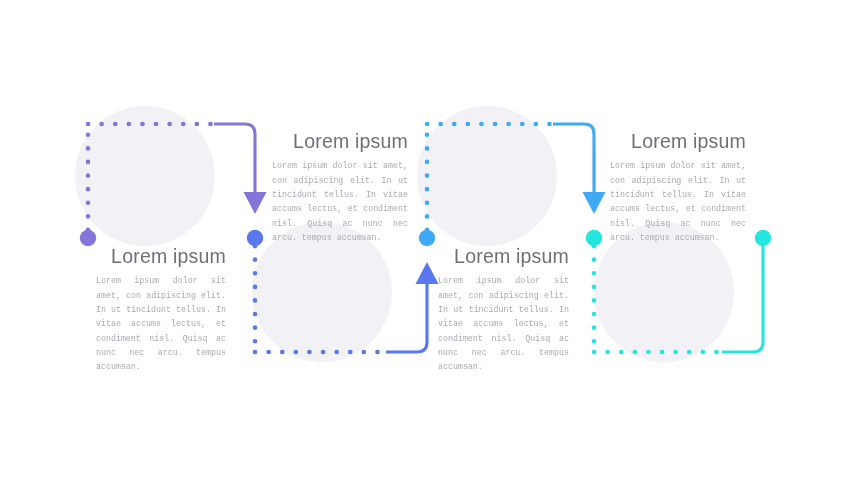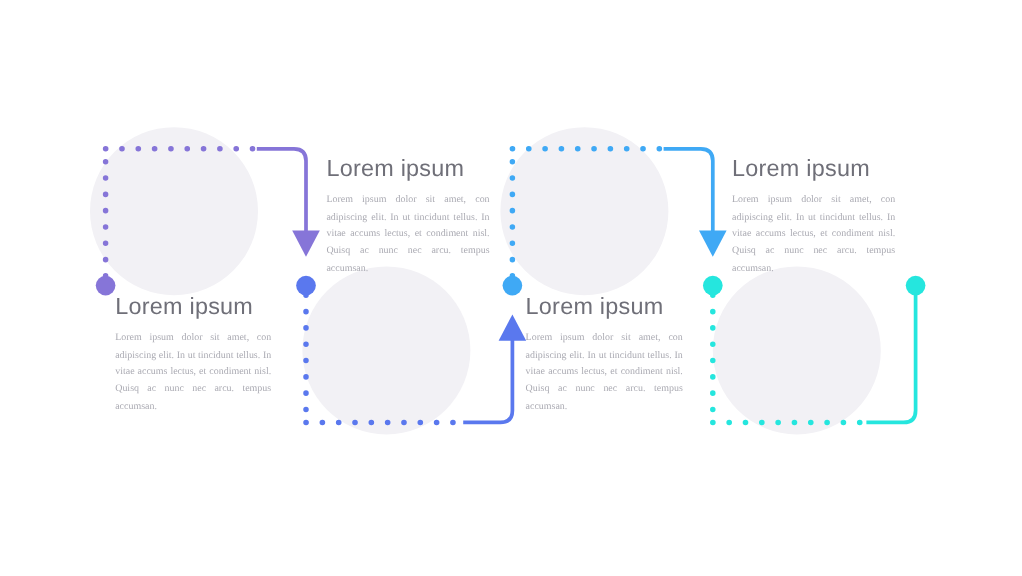--- a/index.html
+++ b/index.html
@@ -49,7 +49,7 @@
     text-justify: inter-word;
   }
   
-  .align-right .step-title { }
+  .align-right .step-title { text-align: right; }
   .align-right .step-body  { text-align: justify; }
 
   .blk-1 { left: 96px;  top: 246px; width: 130px; }

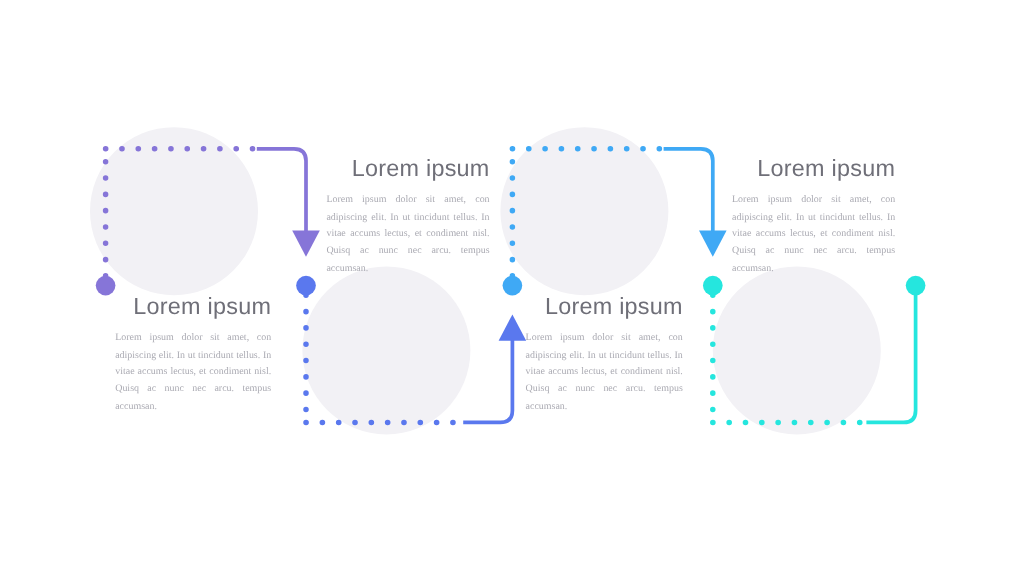--- a/index.html
+++ b/index.html
@@ -40,7 +40,7 @@
     white-space: nowrap;
   }
   .step-body {
-    font-family: Liberation Serif, serif;
+    font-family: Liberation Mono, monospace;
     font-size: 8.3px;
     line-height: 1.72;
     color: #aaaab2;

